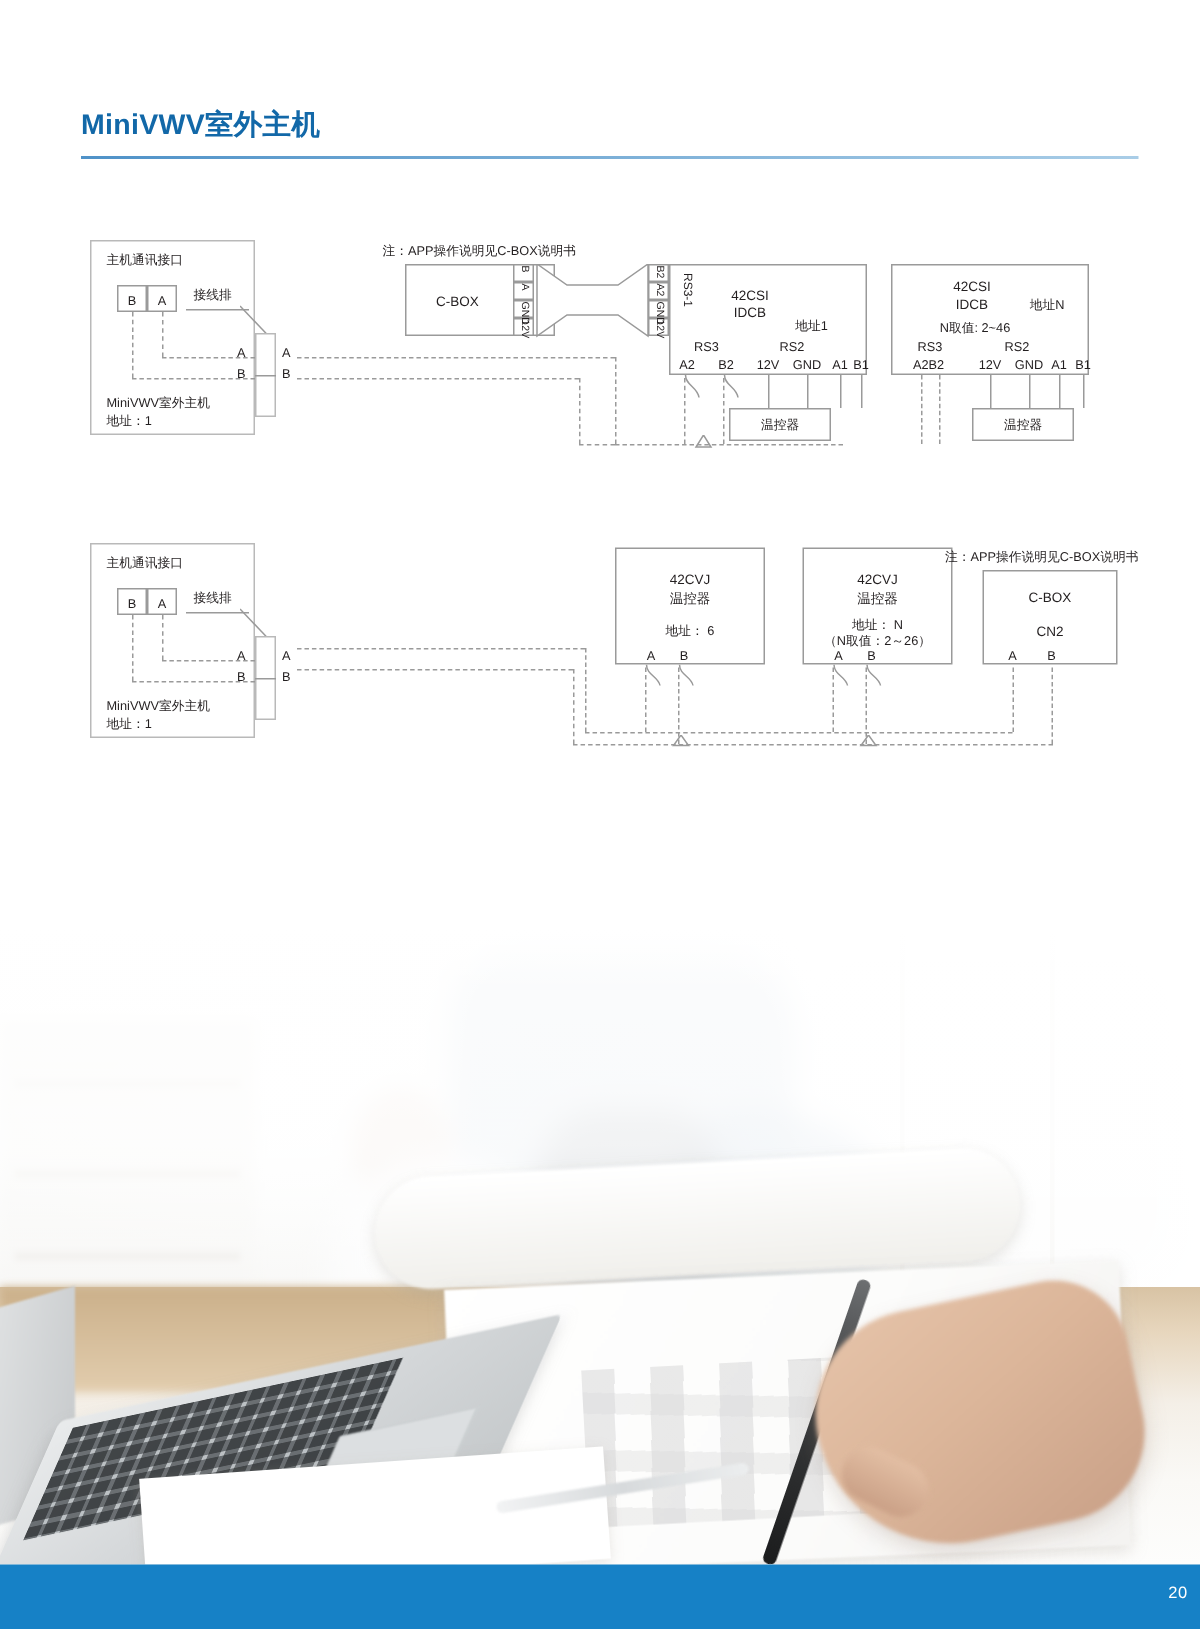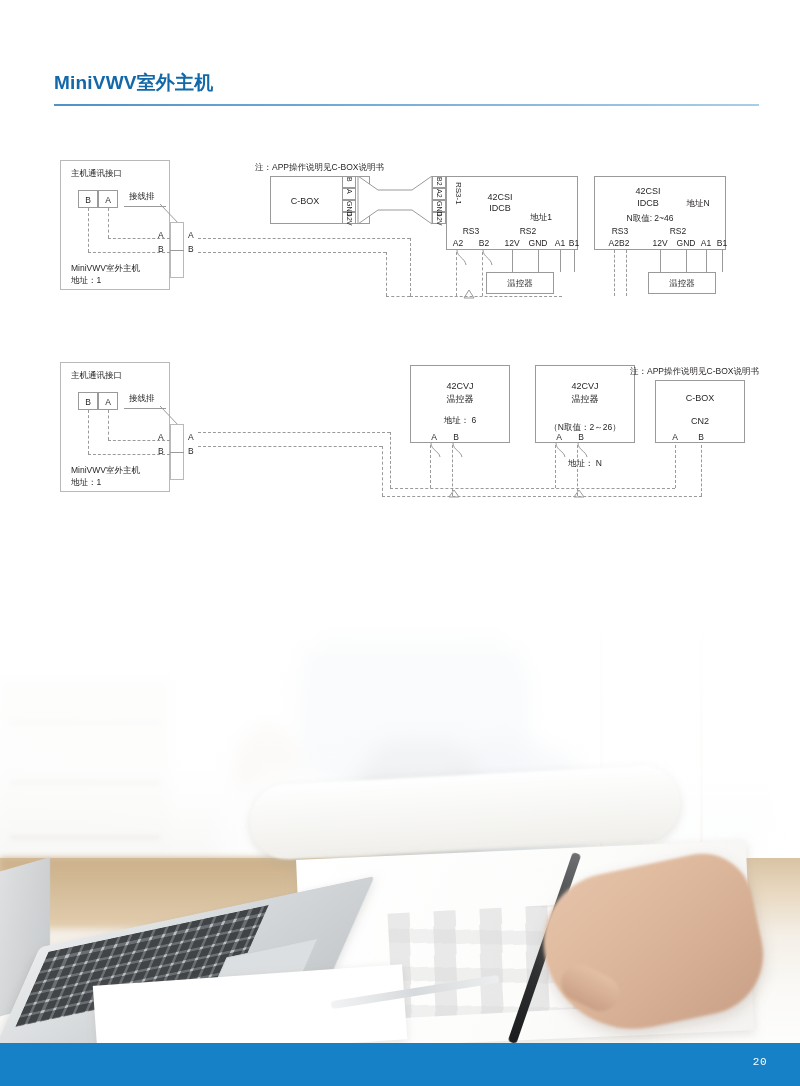--- a/index.html
+++ b/index.html
@@ -383,7 +383,7 @@
     <div class="box" style="left:535px;top:365px;width:100px;height:78px;"></div>
     <div class="lbl c big" style="left:585px;top:381px;">42CVJ</div>
     <div class="lbl c big" style="left:585px;top:394px;">温控器</div>
-    <div class="lbl c" style="left:585px;top:411px;margin-top:47px;">地址： N</div>
+    <div class="lbl c" style="left:585px;top:411px;">地址： N</div>
     <div class="lbl c" style="left:585px;top:422px;">（N取值：2～26）</div>
     <div class="lbl c" style="left:559px;top:432px;">A</div>
     <div class="lbl c" style="left:581px;top:432px;">B</div>

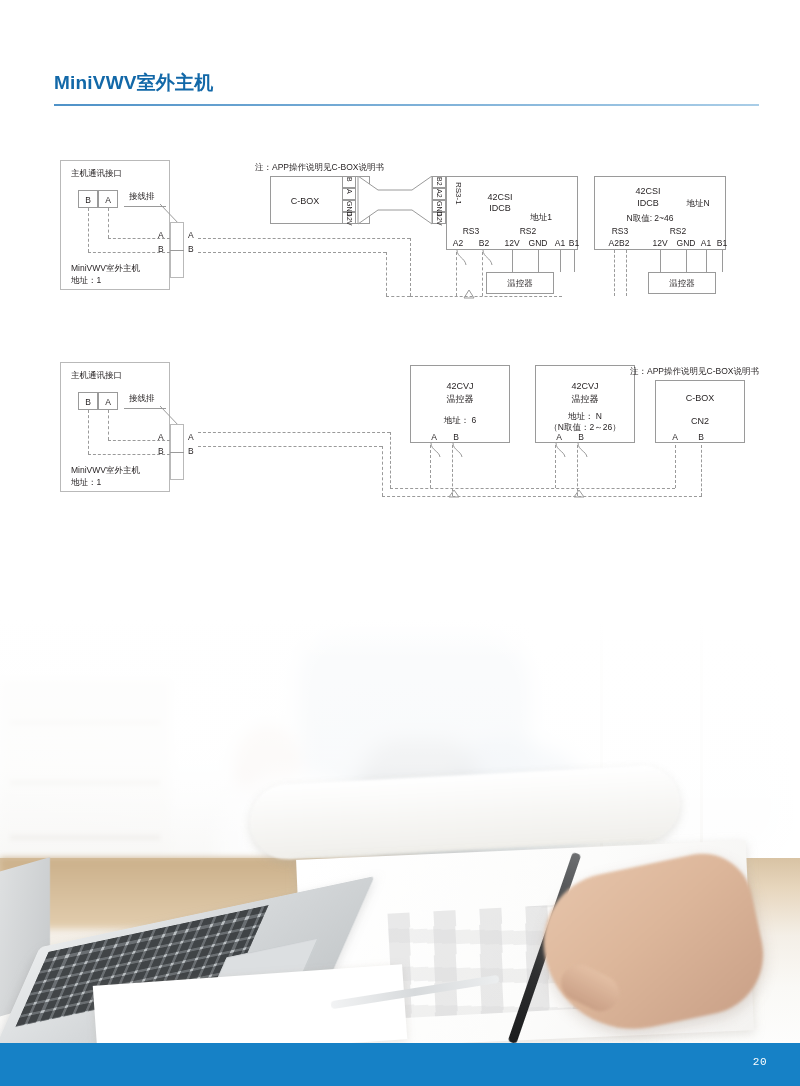--- a/index.html
+++ b/index.html
@@ -186,8 +186,8 @@
     background:#1681c6;
   }
   .pagenum{
-    position:absolute;right:33px;top:1056px;
-    color:#ffffff;font-size:11px;letter-spacing:.5px;font-family:Liberation Mono, monospace;
+    position:absolute;right:8px;top:1056px;
+    color:#ffffff;font-size:11px;letter-spacing:.5px;
   }
 </style>
 </head>

